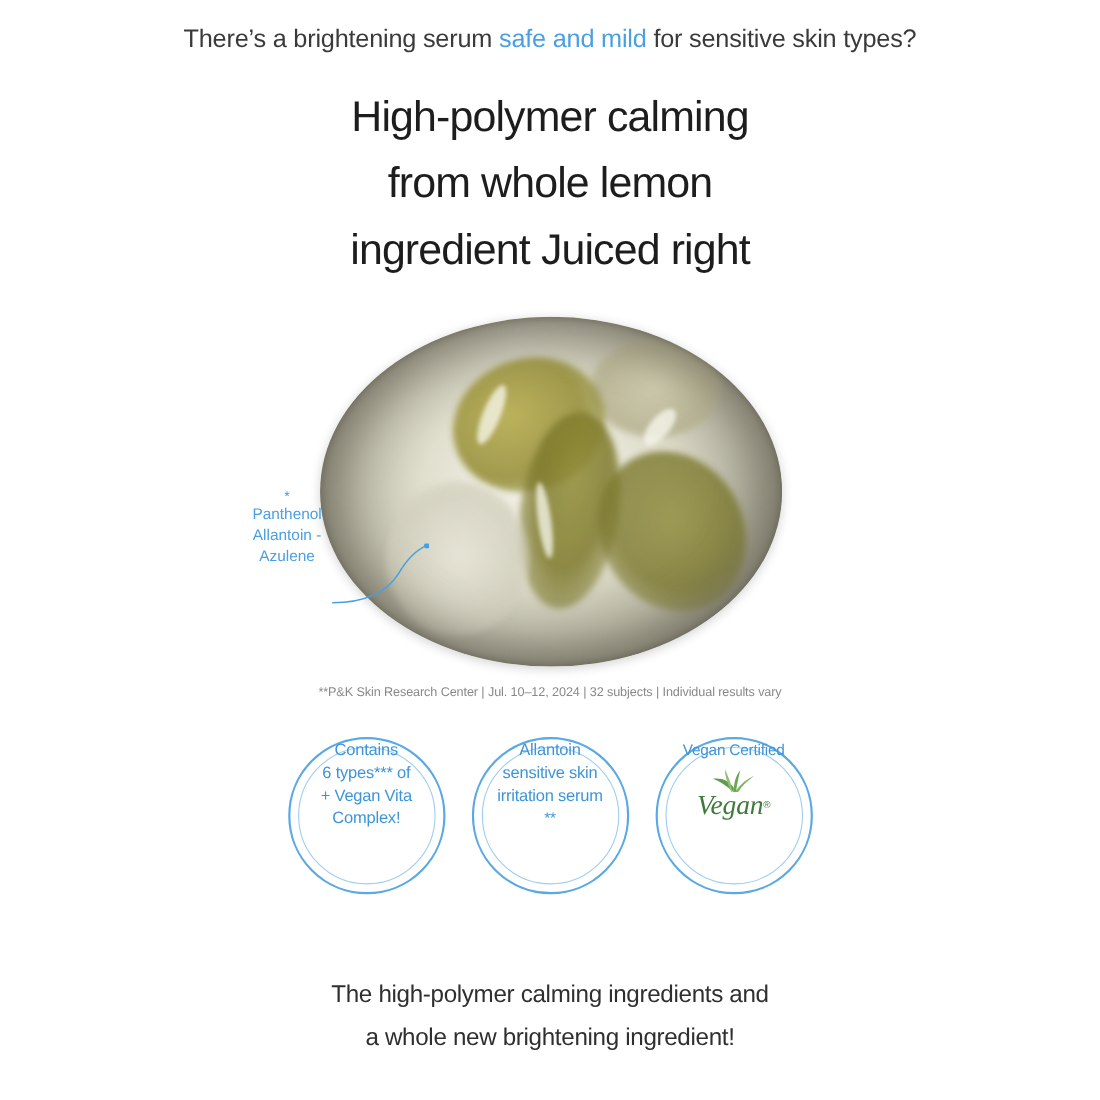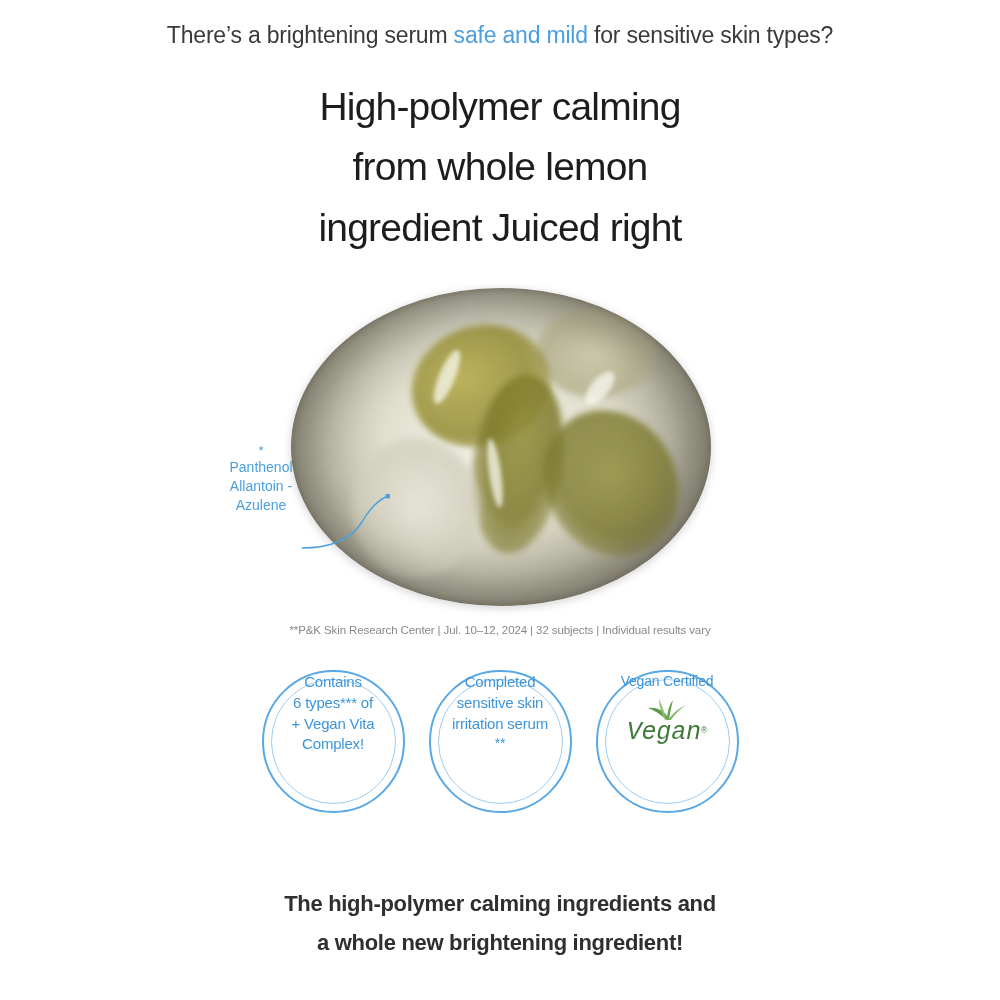--- a/index.html
+++ b/index.html
@@ -272,7 +272,7 @@
 
   <div class="badge">
     <div class="badge-text">
-      <span>Completed</span><br>
+      <span>Allantoin</span><br>
       <span>sensitive skin</span><br>
       <span>irritation serum</span><br>
       <span class="sub">**</span>

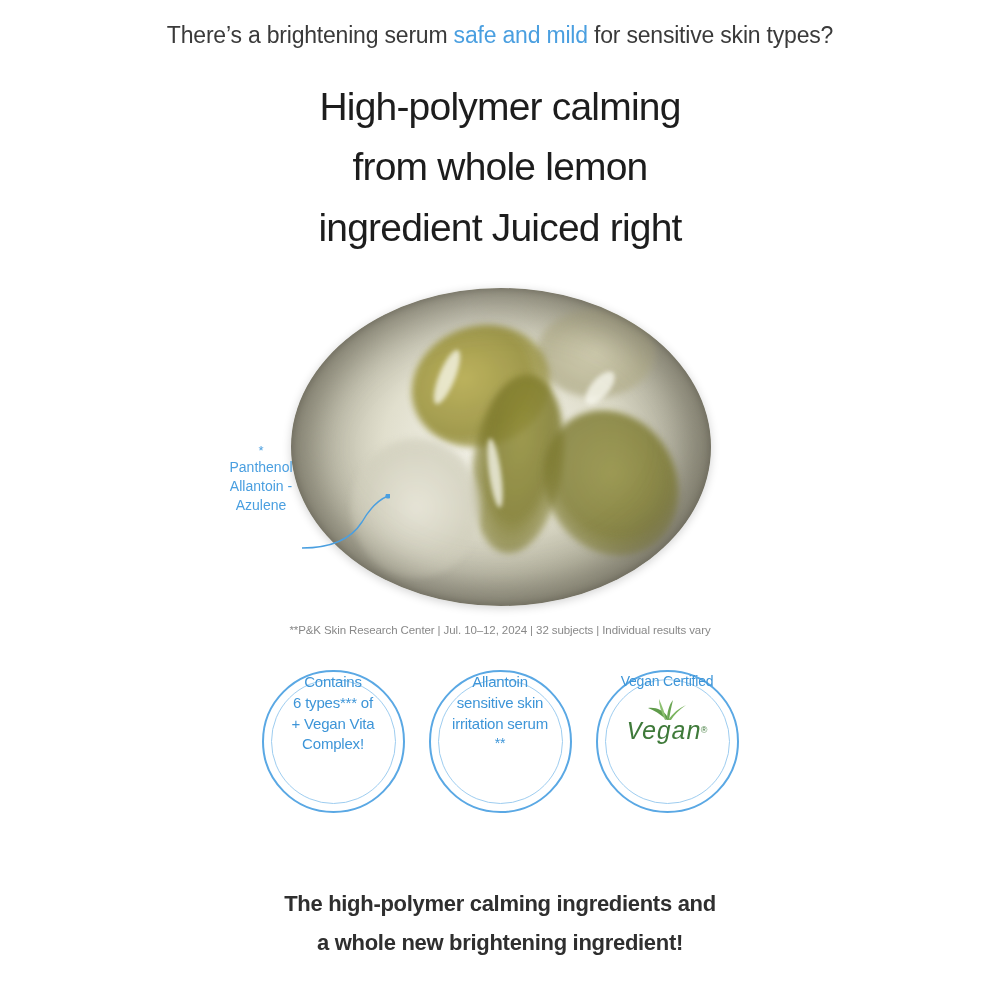--- a/index.html
+++ b/index.html
@@ -196,7 +196,7 @@
     margin-top: 4px;
   }
   .vegan-word {
-    font-family: Liberation Mono, monospace;
+    font-family: Liberation Serif, serif;
     font-style: italic;
     font-size: 25px;
     color: #3f7a3a;

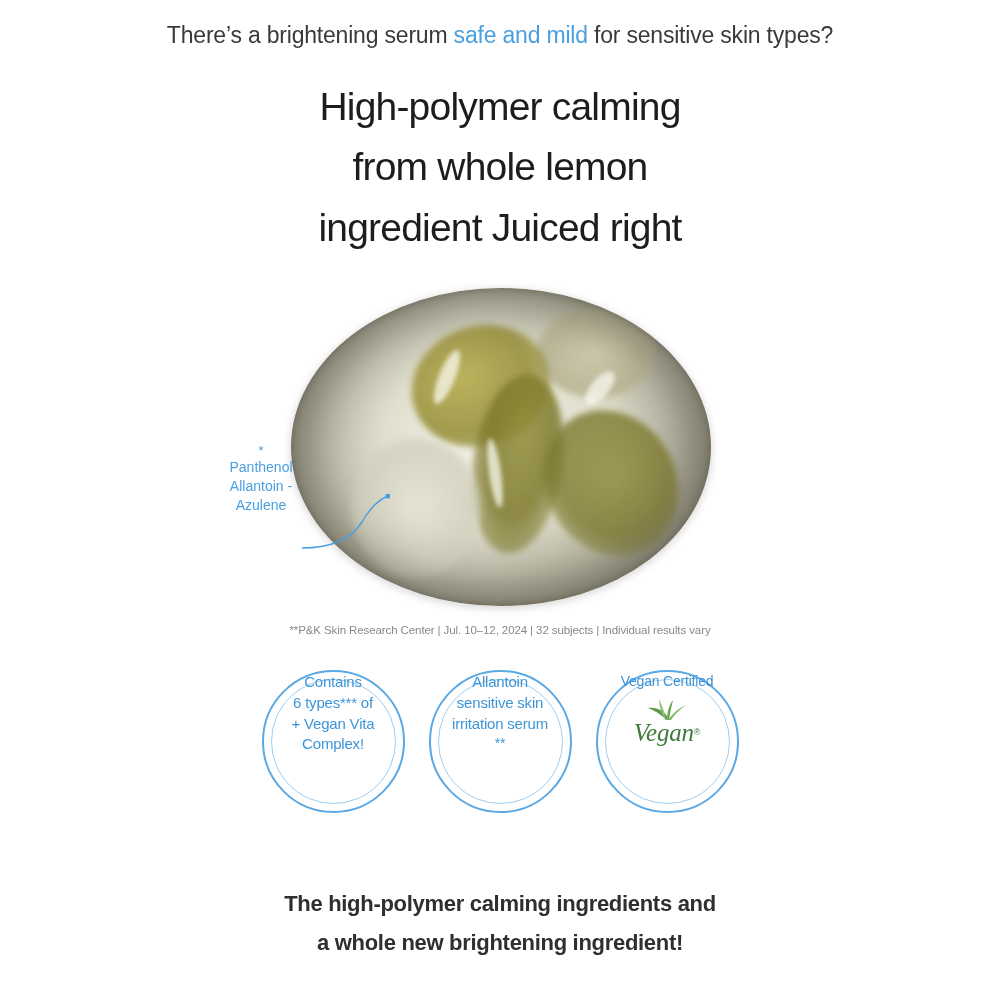--- a/index.html
+++ b/index.html
@@ -217,7 +217,7 @@
     color: #2f2f2f;
     letter-spacing: -0.3px;
   }
-  .closing .ln { display: block; font-weight: bold; }
+  .closing .ln { display: block; }
 </style>
 </head>
 <body>

